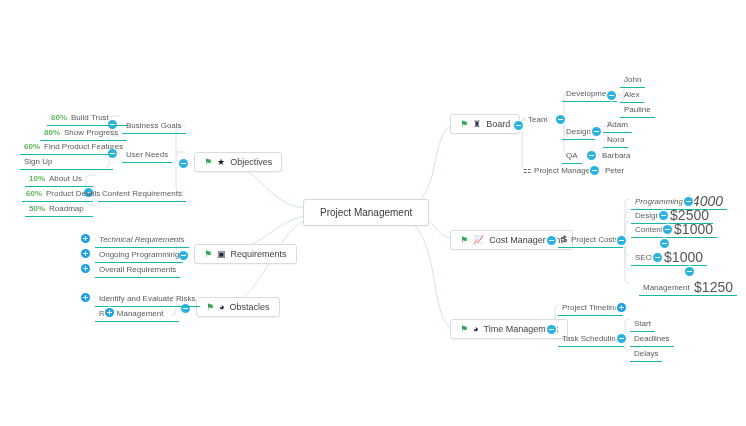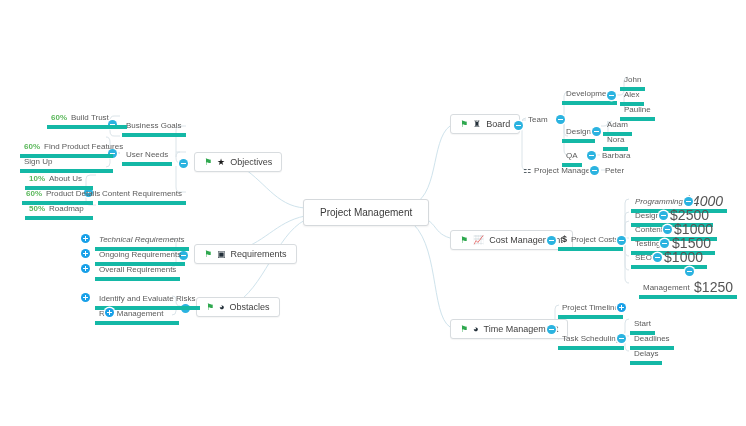--- a/index.html
+++ b/index.html
@@ -15,7 +15,7 @@
   .leaf{
     position:absolute;white-space:nowrap;font-size:8px;line-height:11px;
     color:#5b5b5b;padding:2px 4px 2px 4px;
-    border-bottom:4px solid #14b8a6;
+    border-bottom:1px solid #14b8a6;
   }
   .leaf.noline{border-bottom:none;}
   .leaf.r{text-align:left;}

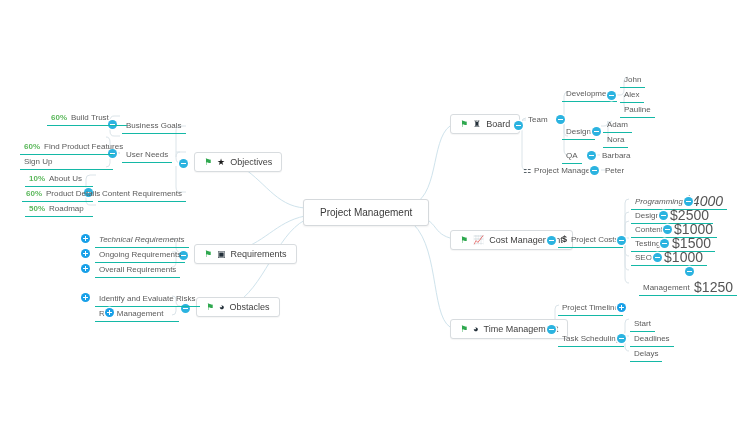--- a/index.html
+++ b/index.html
@@ -151,6 +151,9 @@
   <div class="leaf r" style="left:47px;top:110px;width:72px;">
     <span class="pct">60%</span><span>Build Trust</span>
   </div>
+  <div class="leaf r" style="left:40px;top:125px;width:79px;">
+    <span class="pct">80%</span><span>Show Progress</span>
+  </div>
 
   <div class="leaf" style="left:122px;top:147px;">
     <span>User Needs</span>

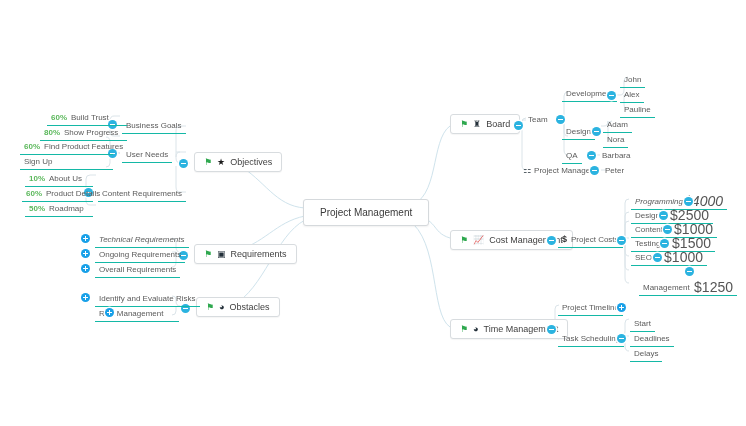--- a/index.html
+++ b/index.html
@@ -351,10 +351,6 @@
       <i class="h"></i>
     </div>
 
-  <div class="leaf" style="left:631px;top:236px;width:76px;">
-    <span>Testing</span>
-    <span class="money" style="float:right;">$1500</span>
-  </div>
   <div class="tg" style="left:660px;top:239px;">
       <i class="h"></i>
     </div>

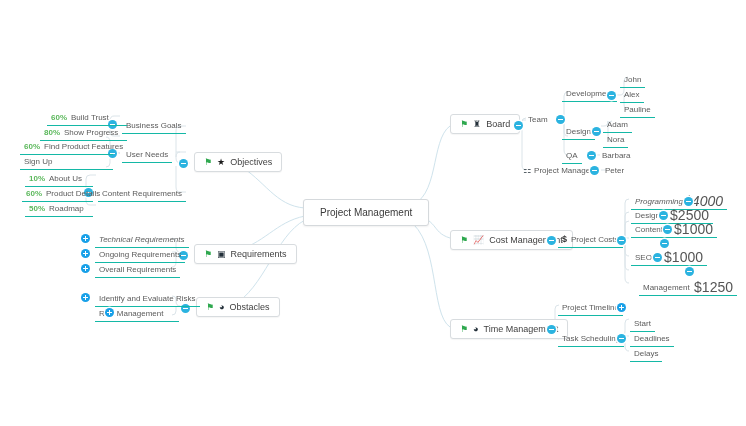--- a/index.html
+++ b/index.html
@@ -204,7 +204,7 @@
     </div>
 
   <div class="leaf" style="left:95px;top:247px;">
-    <span>Ongoing Requirements</span>
+    <span>Ongoing Programming</span>
   </div>
   <div class="tg plus" style="left:81px;top:249px;">
       <i class="h"></i>

